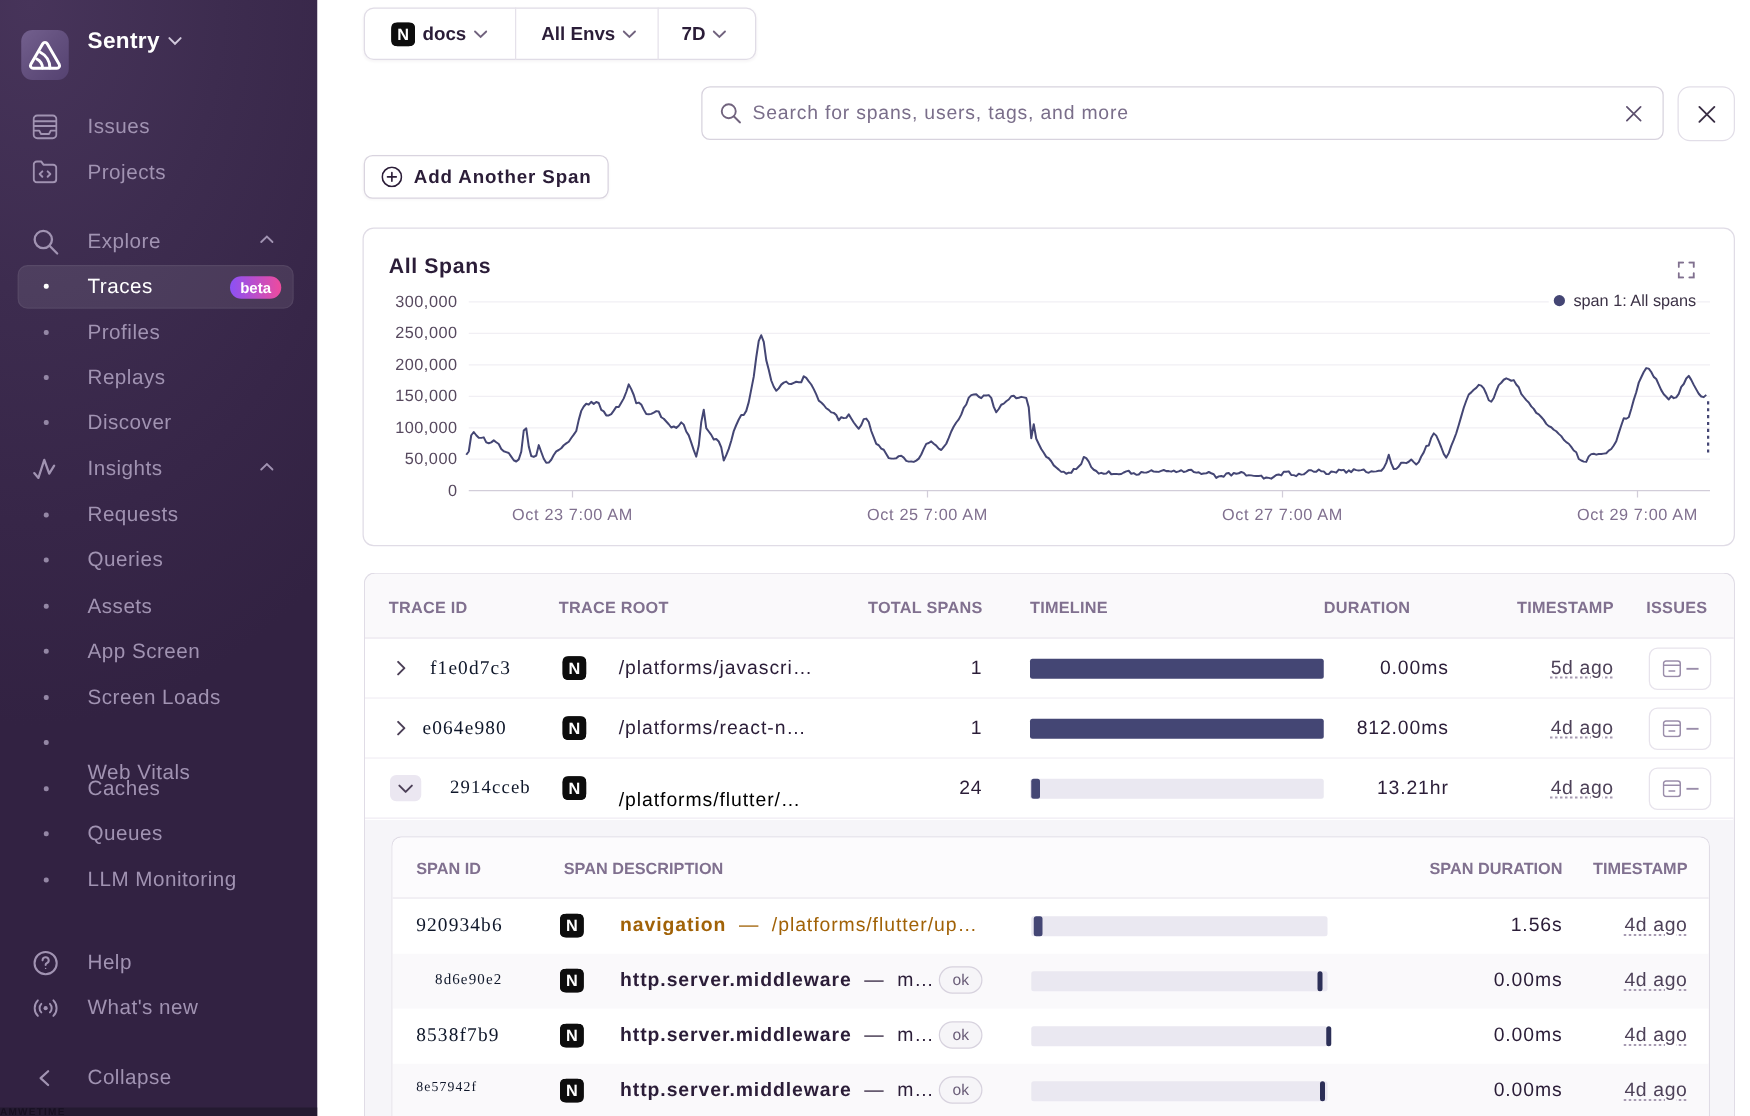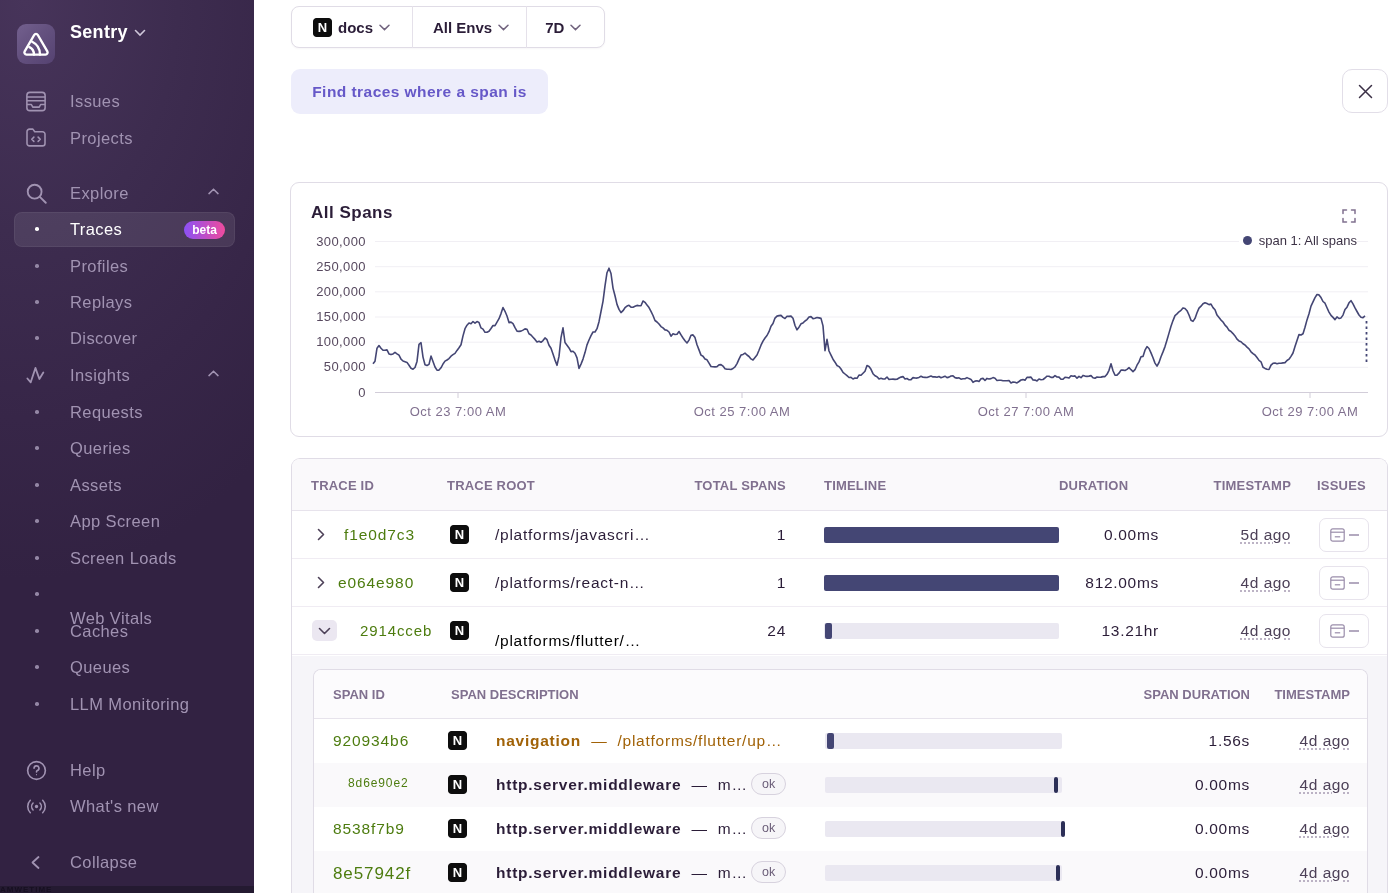--- a/index.html
+++ b/index.html
@@ -214,7 +214,6 @@
     </div>
   </div>
 
-  <div id="findpill">Find traces where a span is</div>
   <div id="xbtn">
     <svg width="15" height="15" viewBox="0 0 15 15" fill="none" stroke="#3a2f45" stroke-width="1.5" stroke-linecap="round">
         <path d="M1.5 1.5 L13.5 13.5 M13.5 1.5 L1.5 13.5"></path>

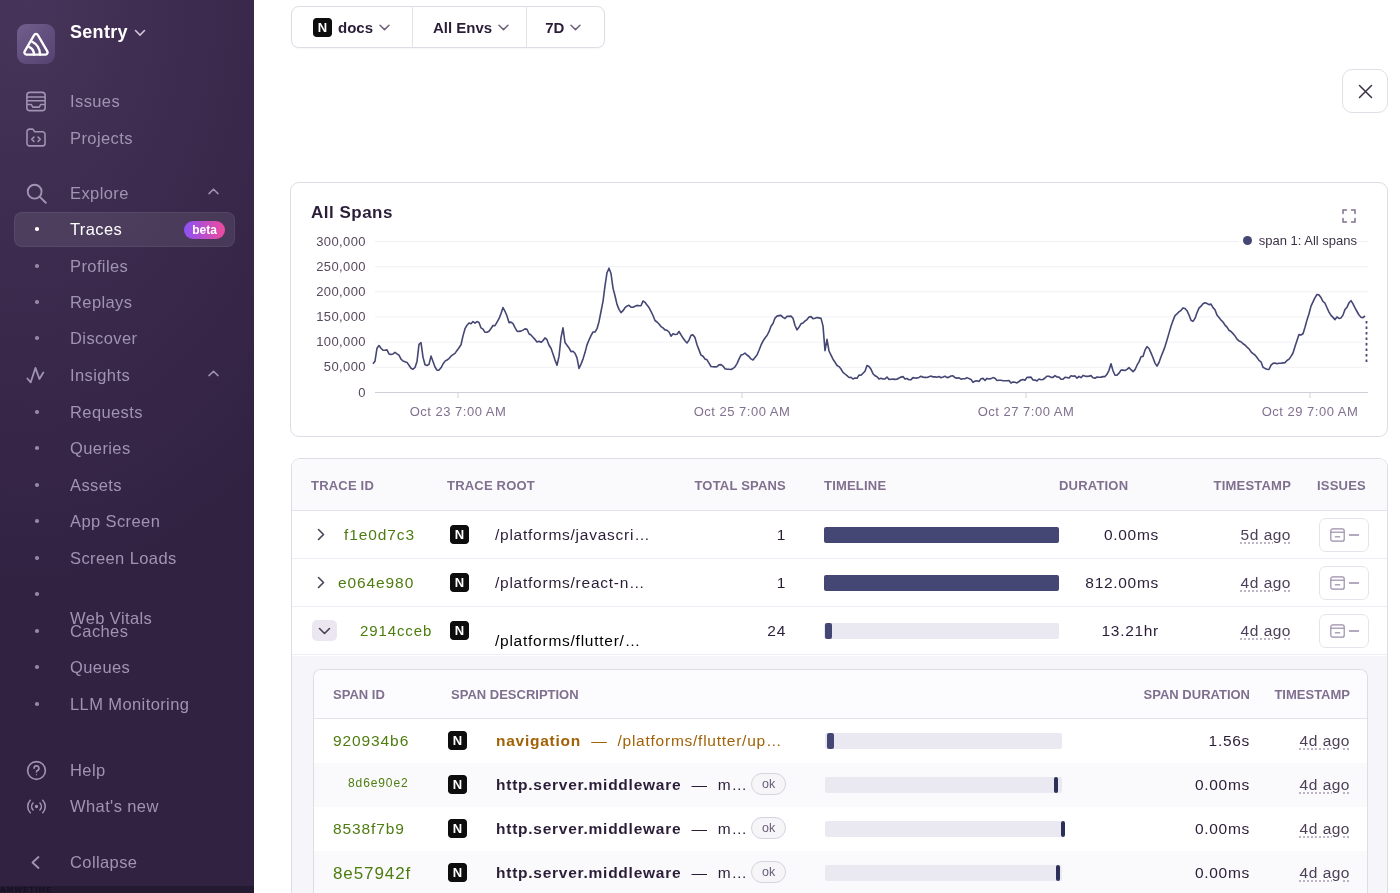--- a/index.html
+++ b/index.html
@@ -214,6 +214,16 @@
     </div>
   </div>
 
+  <div id="searchbox">
+    <svg style="margin-left:14px" width="17" height="17" viewBox="0 0 17 17" fill="none" stroke="#71637e" stroke-width="1.5" stroke-linecap="round">
+        <circle cx="7" cy="7" r="5.6"></circle>
+        <path d="M11.2 11.2 L16 16"></path>
+      </svg>
+    <span style="margin-left:9px;font-size:15.5px;letter-spacing:0.65px;color:#7a6e8a">Search for spans, users, tags, and more</span>
+    <svg style="position:absolute;right:16px;top:14px" width="14" height="14" viewBox="0 0 14 14" fill="none" stroke="#5f5270" stroke-width="1.4" stroke-linecap="round">
+        <path d="M1.5 1.5 L12.5 12.5 M12.5 1.5 L1.5 12.5"></path>
+      </svg>
+  </div>
   <div id="xbtn">
     <svg width="15" height="15" viewBox="0 0 15 15" fill="none" stroke="#3a2f45" stroke-width="1.5" stroke-linecap="round">
         <path d="M1.5 1.5 L13.5 13.5 M13.5 1.5 L1.5 13.5"></path>

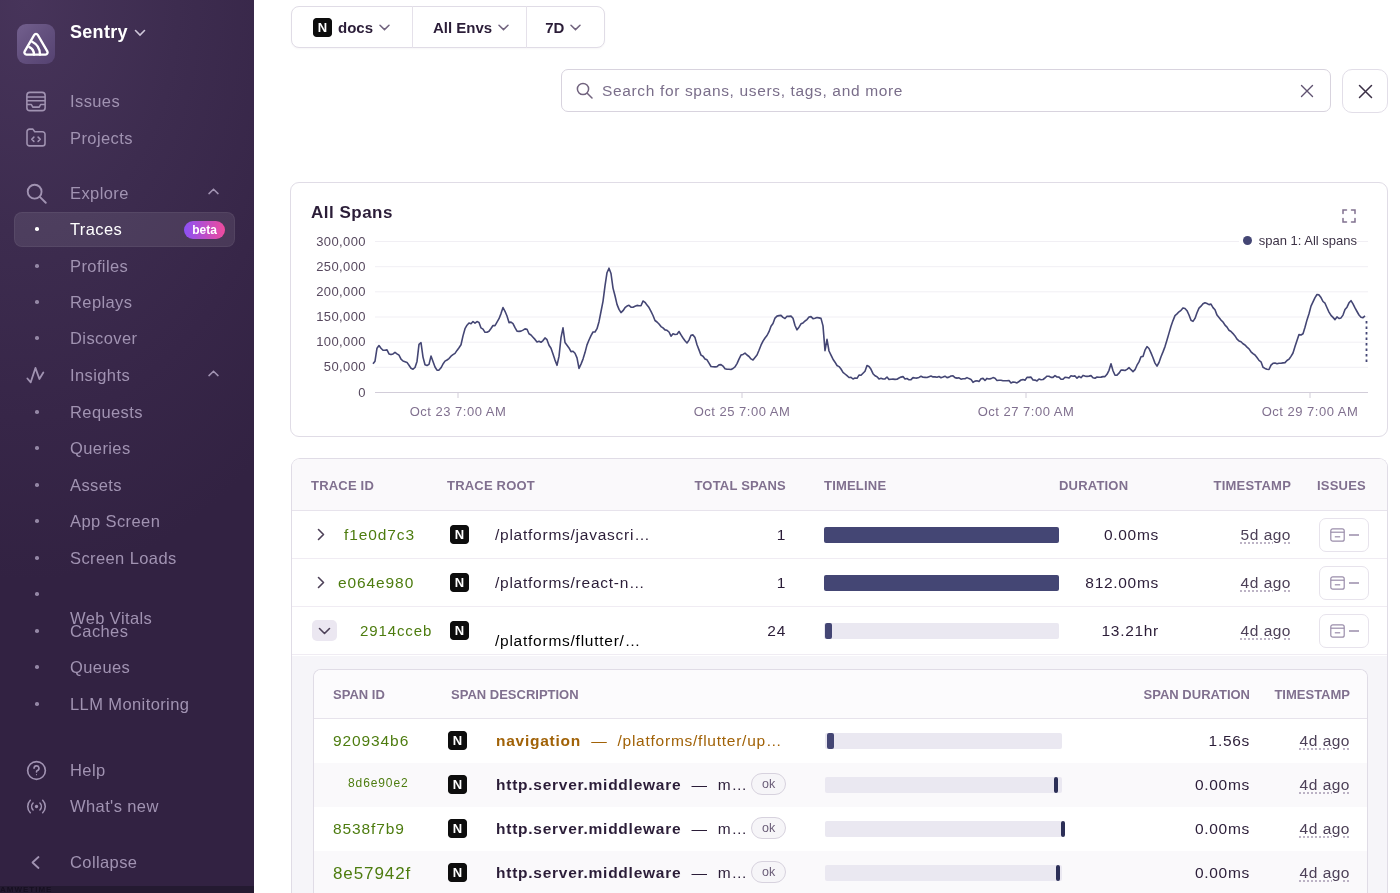--- a/index.html
+++ b/index.html
@@ -228,6 +228,13 @@
     <svg width="15" height="15" viewBox="0 0 15 15" fill="none" stroke="#3a2f45" stroke-width="1.5" stroke-linecap="round">
         <path d="M1.5 1.5 L13.5 13.5 M13.5 1.5 L1.5 13.5"></path>
       </svg>
+  </div>
+  <div id="addspan">
+    <svg width="17" height="17" viewBox="0 0 17 17" fill="none" stroke="#2b1d38" stroke-width="1.3" stroke-linecap="round">
+        <circle cx="8.5" cy="8.5" r="7.7"></circle>
+        <path d="M8.5 5 V12 M5 8.5 H12"></path>
+      </svg>
+    <span>Add Another Span</span>
   </div>
 
   <div id="chartpanel">

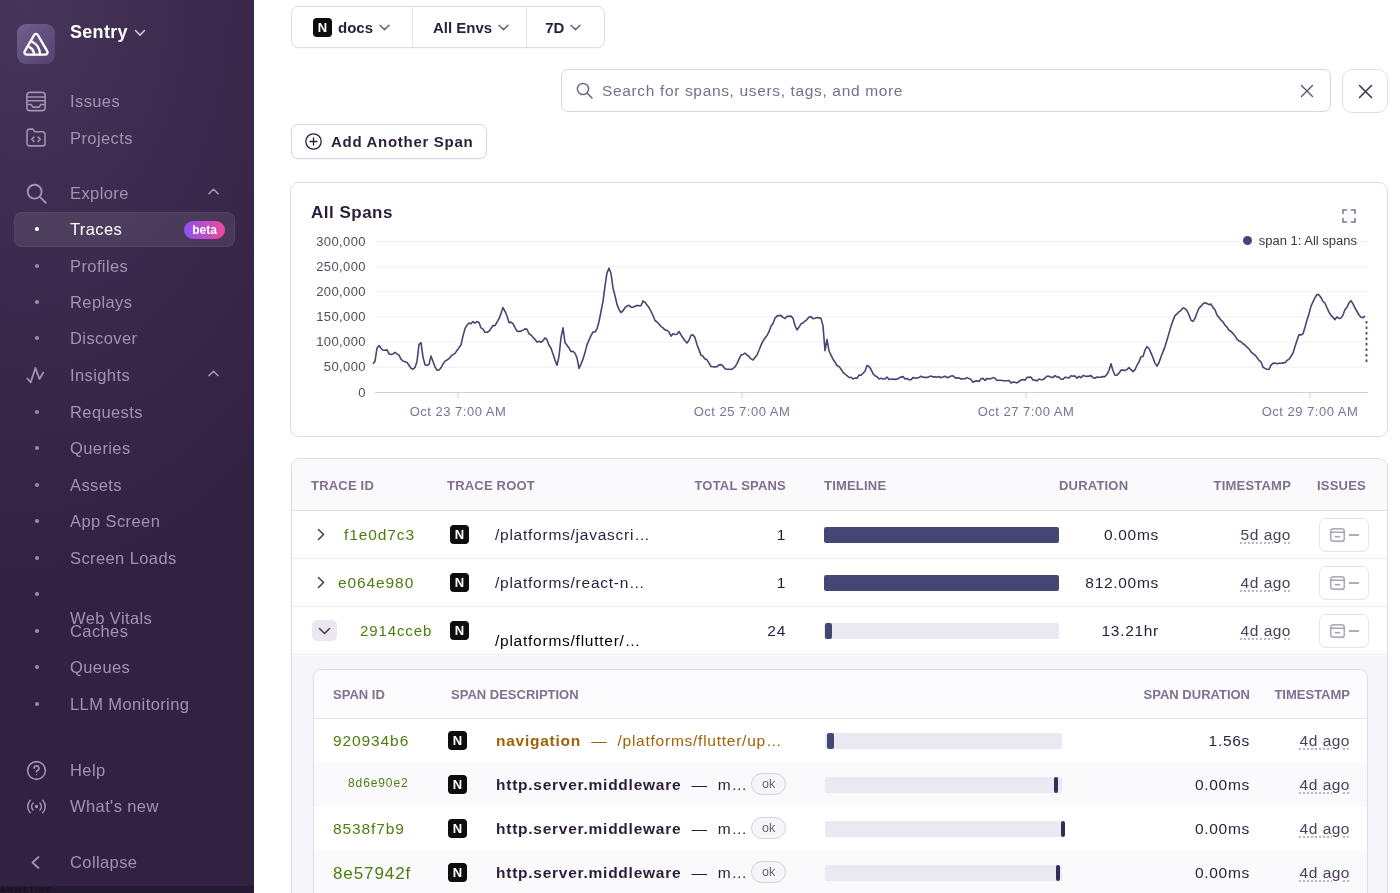--- a/index.html
+++ b/index.html
@@ -64,7 +64,7 @@
   font-size:13px; font-weight:bold; color:#80708f; }
 .thead span { position:absolute; top:19px; letter-spacing:0.2px; }
 .trow { height:48px; border-bottom:1px solid #f0ecf3; position:relative; background:#fff; }
-.link { color:#4d7c0f; }
+.link { color:#0f172a;font-family:Liberation Serif, serif; }
 .nicon { width:19px; height:19px; border-radius:5px; background:#0d0d0d; color:#fff;
   display:inline-flex; align-items:center; justify-content:center; }
 .bar { position:absolute; height:16px; border-radius:2px; top:16px; }

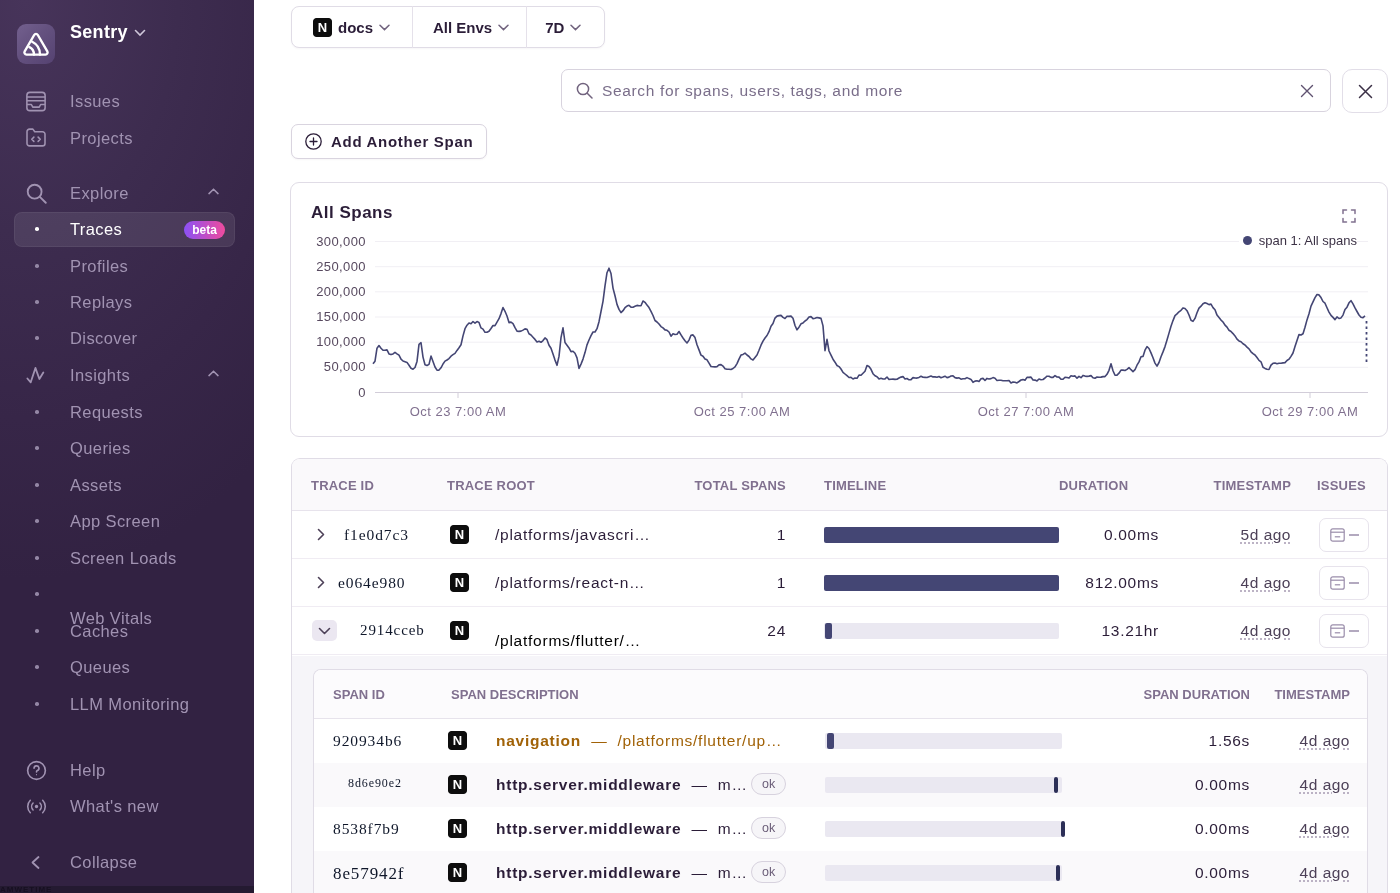--- a/index.html
+++ b/index.html
@@ -425,7 +425,7 @@
           <span class="tstamp" style="left:955px;width:81px;text-align:right;top:13px">4d ago</span>
         </div>
         <div class="strow alt">
-          <span class="abs link" style="left:19px;top:13px;font-size:17px;letter-spacing:0.9px">8e57942f</span>
+          <span class="abs link" style="left:19px;top:13px;font-size:11px;letter-spacing:0.9px">8e57942f</span>
           <span class="abs nicon" style="left:134px;top:12px">
               <svg width="19" height="19" viewBox="0 0 19 19">
                 <rect width="19" height="19" rx="4" fill="#0d0d0d"></rect>

